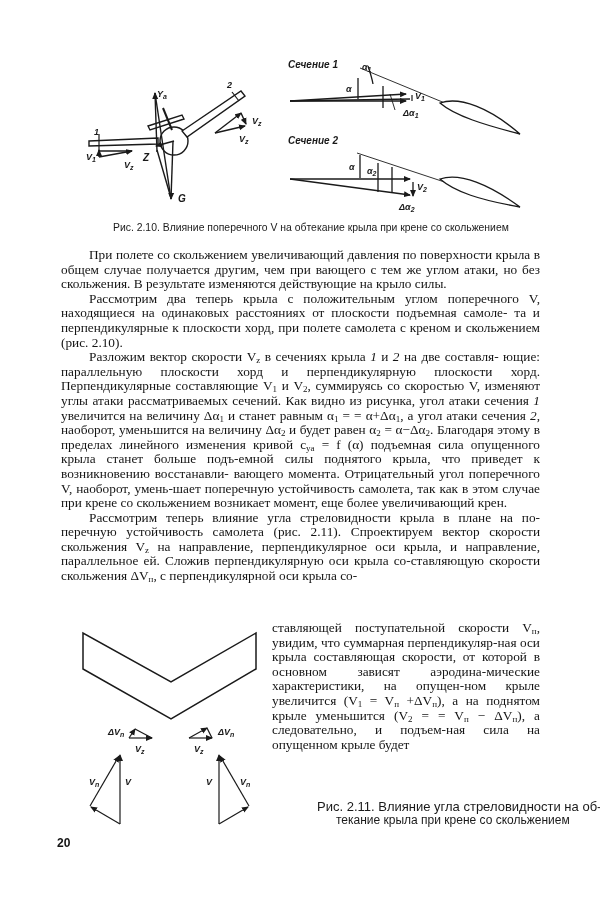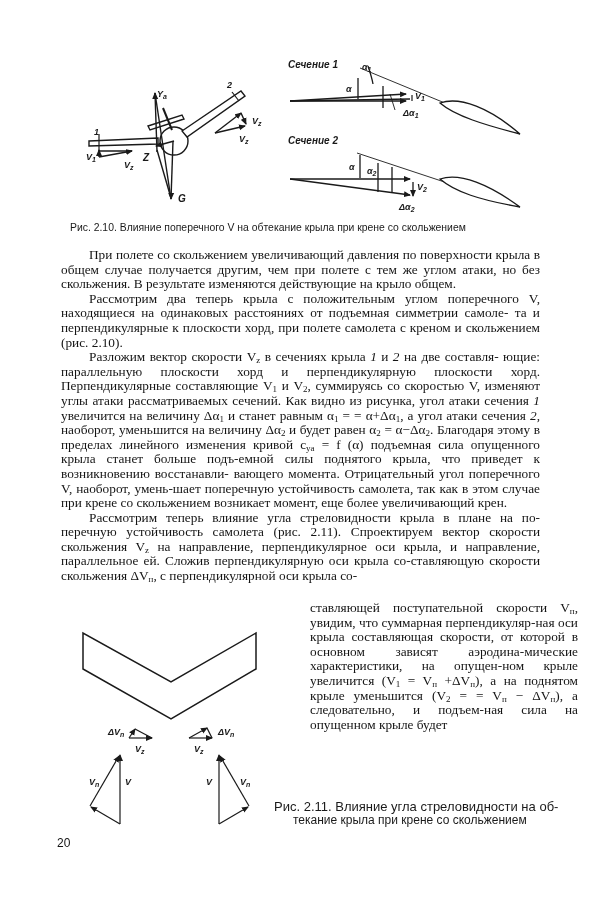--- a/index.html
+++ b/index.html
@@ -5,7 +5,7 @@
   html, body { margin: 0; padding: 0; background: #ffffff; }
   body { width: 600px; height: 900px; position: relative; overflow: hidden;
          font-family: "Liberation Serif", "DejaVu Serif", serif; color: #141414; }
-  .abs { position: absolute; }
+  .abs { position: absolute; margin-left: 43px; }
   svg { position: absolute; overflow: visible; }
   svg text { font-family: "Liberation Sans", "DejaVu Sans", sans-serif; font-style: italic; font-weight: bold; fill: #1a1a1a; }
   .cap { font-family: "Liberation Sans", "DejaVu Sans", sans-serif; font-size: 10.4px; color: #1a1a1a; white-space: nowrap; }

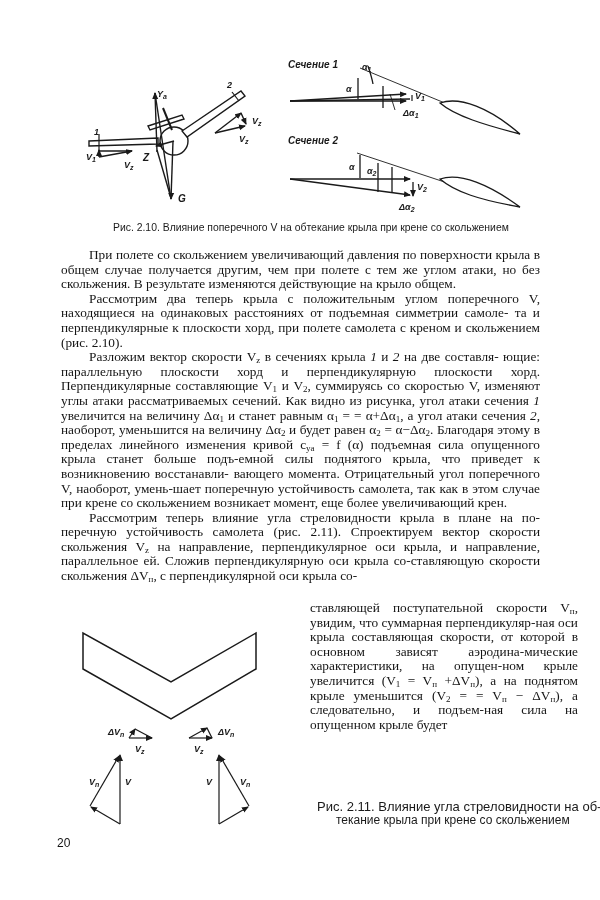--- a/index.html
+++ b/index.html
@@ -106,7 +106,7 @@
 
 <div class="body-text" style="top:248px;">
   <p class="para indent">
-    <span>При полете со скольжением увеличивающий давления по поверхности</span> <span>крыла в общем случае получается другим, чем при полете с тем же углом</span> <span>атаки, но без скольжения. В результате изменяются действующие на крыло</span> <span>общем.</span>
+    <span>При полете со скольжением увеличивающий давления по поверхности</span> <span>крыла в общем случае получается другим, чем при вающего с тем же углом</span> <span>атаки, но без скольжения. В результате изменяются действующие на крыло</span> <span>общем.</span>
   </p>
   <p class="para indent">
     <span>Рассмотрим два теперь крыла с положительным углом поперечного V,</span> <span>находящиеся на одинаковых расстояниях от подъемная симметрии самоле-</span> <span>та и перпендикулярные к плоскости хорд, при полете самолета с креном и</span> <span>скольжением (рис. 2.10).</span>

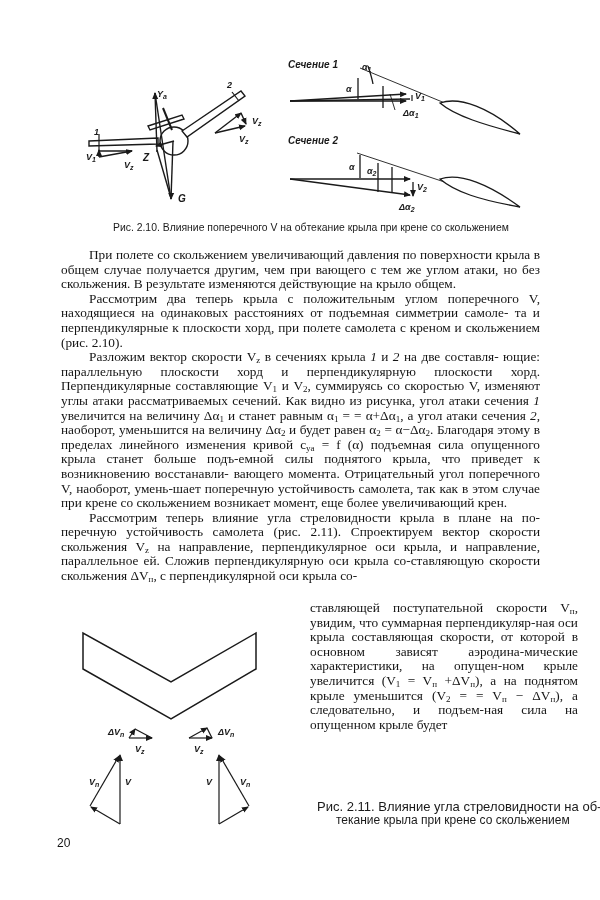--- a/index.html
+++ b/index.html
@@ -106,7 +106,7 @@
 
 <div class="body-text" style="top:248px;">
   <p class="para indent">
-    <span>При полете со скольжением увеличивающий давления по поверхности</span> <span>крыла в общем случае получается другим, чем при вающего с тем же углом</span> <span>атаки, но без скольжения. В результате изменяются действующие на крыло</span> <span>общем.</span>
+    <span>При полете со скольжением увеличивающий давления по поверхности</span> <span>крыла в общем случае получается другим, чем при вающего с тем же углом</span> <span>атаки, но без скольжения. В результате изменяются действующие на крыло</span> <span>силы.</span>
   </p>
   <p class="para indent">
     <span>Рассмотрим два теперь крыла с положительным углом поперечного V,</span> <span>находящиеся на одинаковых расстояниях от подъемная симметрии самоле-</span> <span>та и перпендикулярные к плоскости хорд, при полете самолета с креном и</span> <span>скольжением (рис. 2.10).</span>

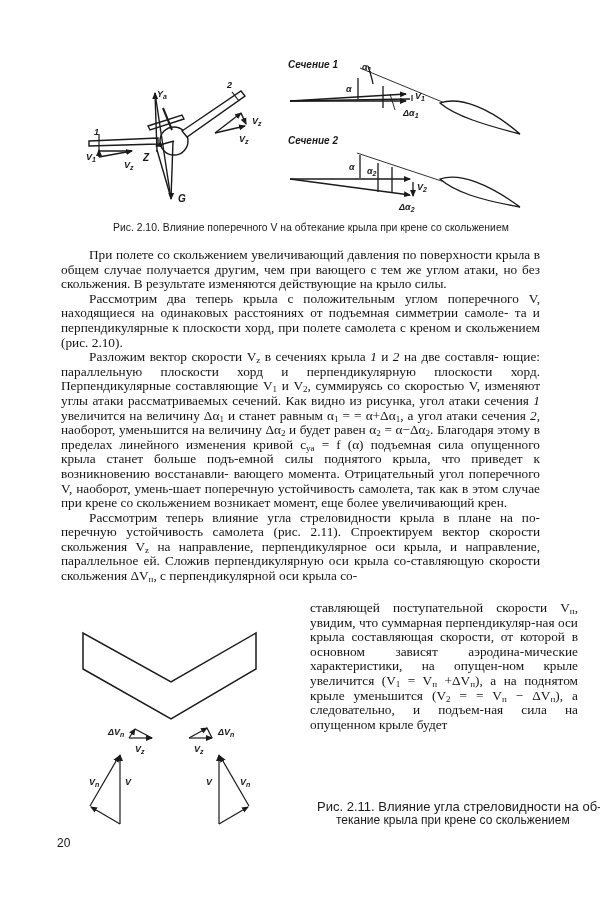--- a/index.html
+++ b/index.html
@@ -109,7 +109,7 @@
     <span>При полете со скольжением увеличивающий давления по поверхности</span> <span>крыла в общем случае получается другим, чем при вающего с тем же углом</span> <span>атаки, но без скольжения. В результате изменяются действующие на крыло</span> <span>силы.</span>
   </p>
   <p class="para indent">
-    <span>Рассмотрим два теперь крыла с положительным углом поперечного V,</span> <span>находящиеся на одинаковых расстояниях от подъемная симметрии самоле-</span> <span>та и перпендикулярные к плоскости хорд, при полете самолета с креном и</span> <span>скольжением (рис. 2.10).</span>
+    <span>Рассмотрим два теперь крыла с положительным углом поперечного V,</span> <span>находящиеся на одинаковых расстояниях от плоскости подъемная самоле-</span> <span>та и перпендикулярные к плоскости хорд, при полете самолета с креном и</span> <span>скольжением (рис. 2.10).</span>
   </p>
   <p class="para indent"><span>Разложим вектор скорости V</span><sub>z</sub><span> в сечениях крыла </span><i class="it">1</i><span> и </span><i class="it">2</i><span> на две составля-</span> <span>ющие: параллельную плоскости хорд и перпендикулярную плоскости хорд.</span> <span>Перпендикулярные составляющие V</span><sub>1</sub><span> и V</span><sub>2</sub><span>, суммируясь со скоростью V,</span> <span>изменяют углы атаки рассматриваемых сечений. Как видно из рисунка,</span> <span>угол атаки сечения </span><i class="it">1</i><span> увеличится на величину Δα</span><sub>1</sub><span> и станет равным α</span><sub>1</sub><span> =</span> <span>= α+Δα</span><sub>1</sub><span>, а угол атаки сечения </span><i class="it">2</i><span>, наоборот, уменьшится на величину Δα</span><sub>2</sub><span> и</span> <span>будет равен α</span><sub>2</sub><span> = α−Δα</span><sub>2</sub><span>. Благодаря этому в пределах линейного изменения</span> <span>кривой c</span><sub>ya</sub><span> = f (α)  подъемная сила опущенного крыла станет больше подъ-</span><span>емной силы поднятого крыла, что приведет к возникновению восстанавли-</span> <span>вающего момента. Отрицательный угол поперечного V, наоборот, умень-</span><span>шает поперечную  устойчивость самолета, так как в этом случае при крене</span> <span>со скольжением возникает момент, еще более увеличивающий крен.</span></p>
   <p class="para indent"><span>Рассмотрим теперь влияние угла стреловидности крыла в плане на по-</span><span>перечную устойчивость самолета (рис. 2.11). Спроектируем вектор</span> <span>скорости скольжения V</span><sub>z</sub><span> на направление, перпендикулярное оси крыла, и</span> <span>направление, параллельное ей. Сложив перпендикулярную оси крыла со-</span><span>ставляющую скорости скольжения ΔV</span><sub>п</sub><span>, с перпендикулярной оси крыла со-</span></p>

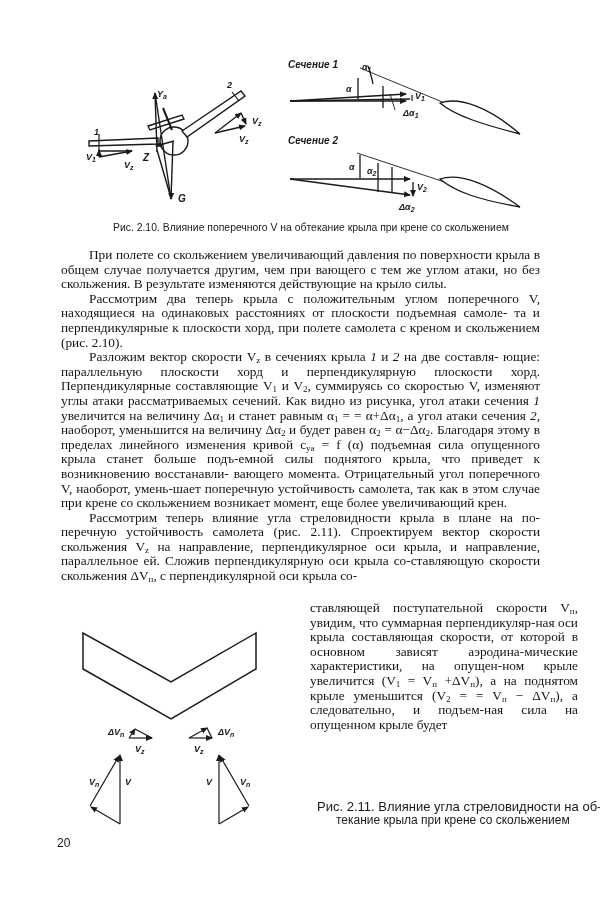--- a/index.html
+++ b/index.html
@@ -115,7 +115,7 @@
   <p class="para indent"><span>Рассмотрим теперь влияние угла стреловидности крыла в плане на по-</span><span>перечную устойчивость самолета (рис. 2.11). Спроектируем вектор</span> <span>скорости скольжения V</span><sub>z</sub><span> на направление, перпендикулярное оси крыла, и</span> <span>направление, параллельное ей. Сложив перпендикулярную оси крыла со-</span><span>ставляющую скорости скольжения ΔV</span><sub>п</sub><span>, с перпендикулярной оси крыла со-</span></p>
 </div>
 
-<div class="right-col" style="top:601px;margin-left:38px;">
+<div class="right-col" style="top:621px;">
   <p class="para"><span>ставляющей поступательной скорости V</span><sub>п</sub><span>,</span> <span>увидим, что суммарная перпендикуляр-</span><span>ная оси крыла составляющая скорости,</span> <span>от которой в основном зависят аэродина-</span><span>мические характеристики, на опущен-</span><span>ном крыле увеличится (V</span><sub>1</sub><span> = V</span><sub>п</sub><span> +ΔV</span><sub>п</sub><span>),</span> <span>а на поднятом крыле уменьшится (V</span><sub>2</sub><span> =</span> <span>= V</span><sub>п</sub><span> − ΔV</span><sub>п</sub><span>), а следовательно, и подъем-</span><span>ная сила на опущенном крыле будет</span></p>
 </div>
 

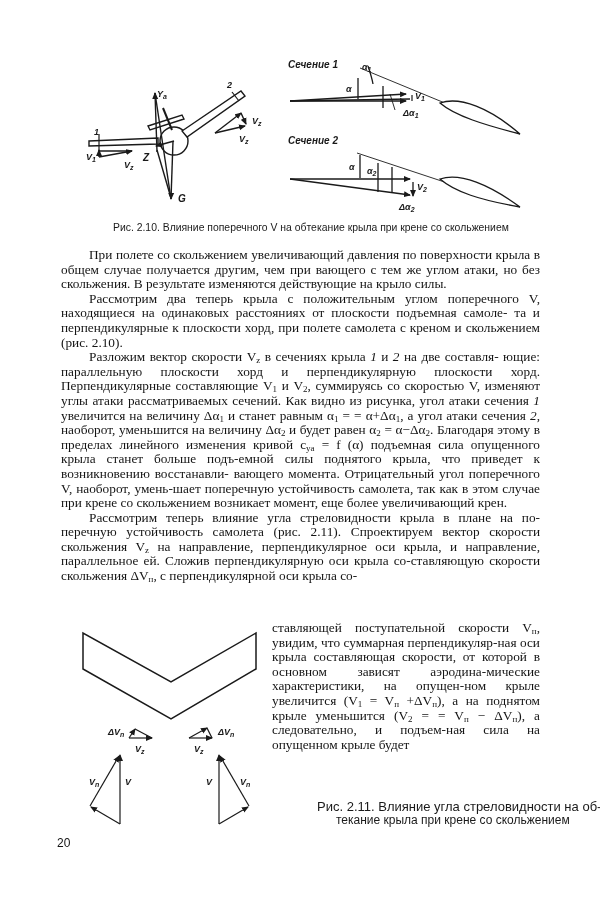--- a/index.html
+++ b/index.html
@@ -13,7 +13,7 @@
   .para { margin: 0; text-align: justify; text-align-last: left; }
   .para.indent { text-indent: 28px; }
   .right-col { position: absolute; left: 272px; width: 268px; font-size: 13.3px; line-height: 14.6px; }
-  .pagenum { position: absolute; left: 57px; top: 836px; font-family: "Liberation Sans", sans-serif; font-weight: normal; font-size: 12px; }
+  .pagenum { position: absolute; left: 57px; top: 836px; font-family: "Liberation Sans", sans-serif; font-weight: bold; font-size: 12px; }
   sub { font-size: 9px; vertical-align: -2px; line-height: 0; }
   i.it { font-style: italic; }
 </style>

